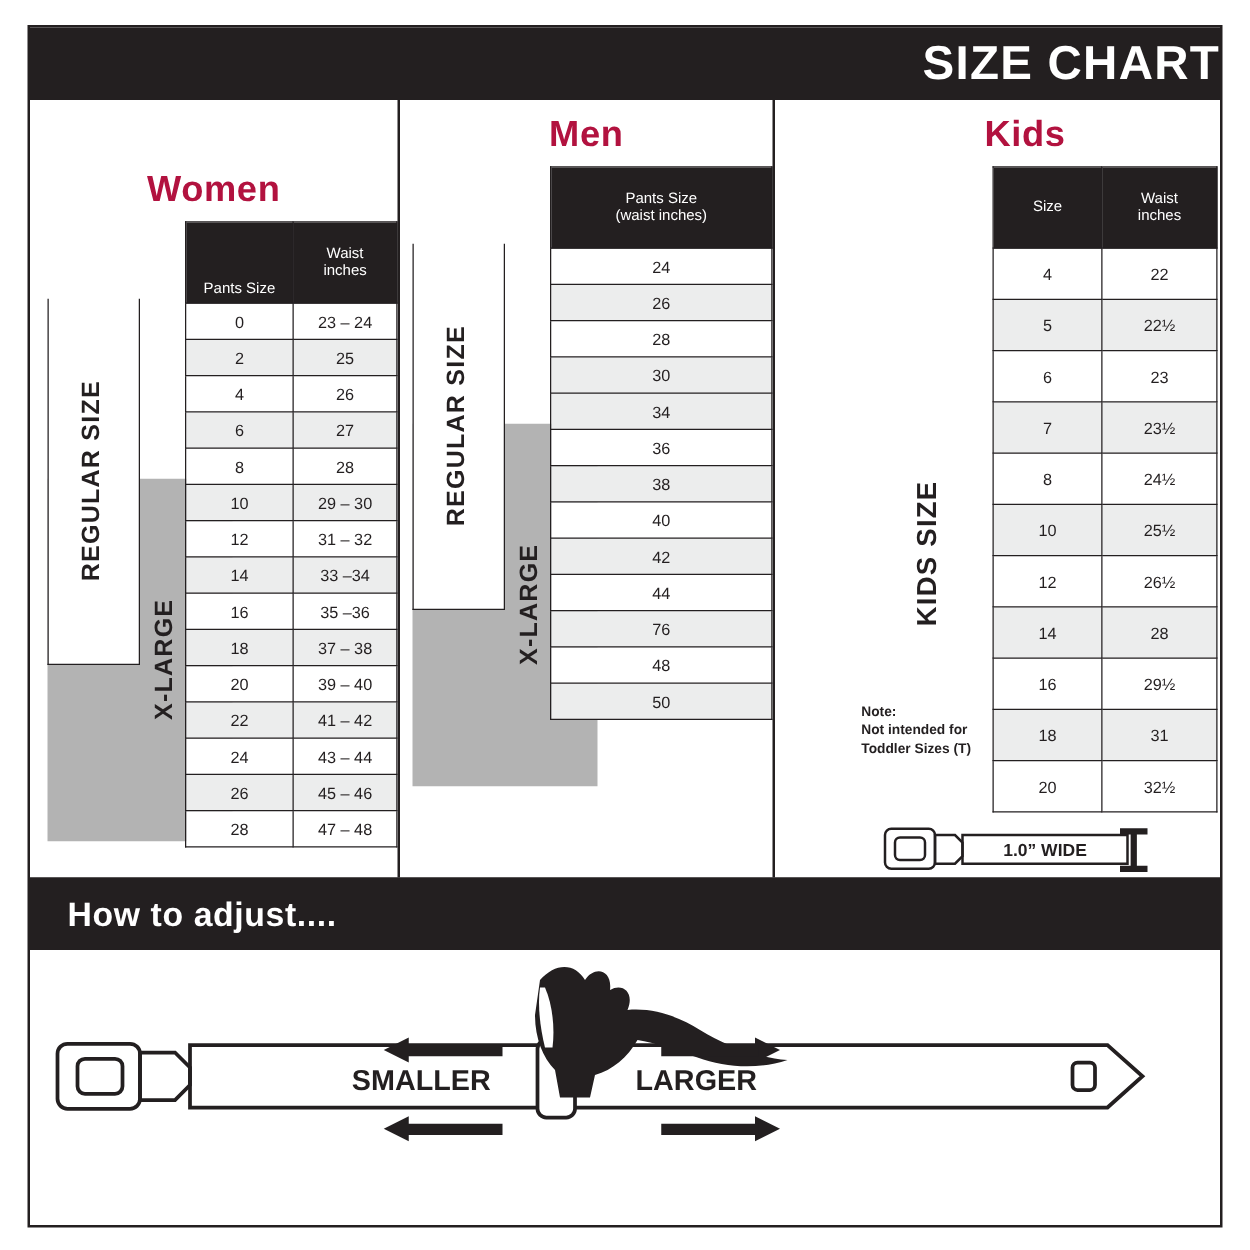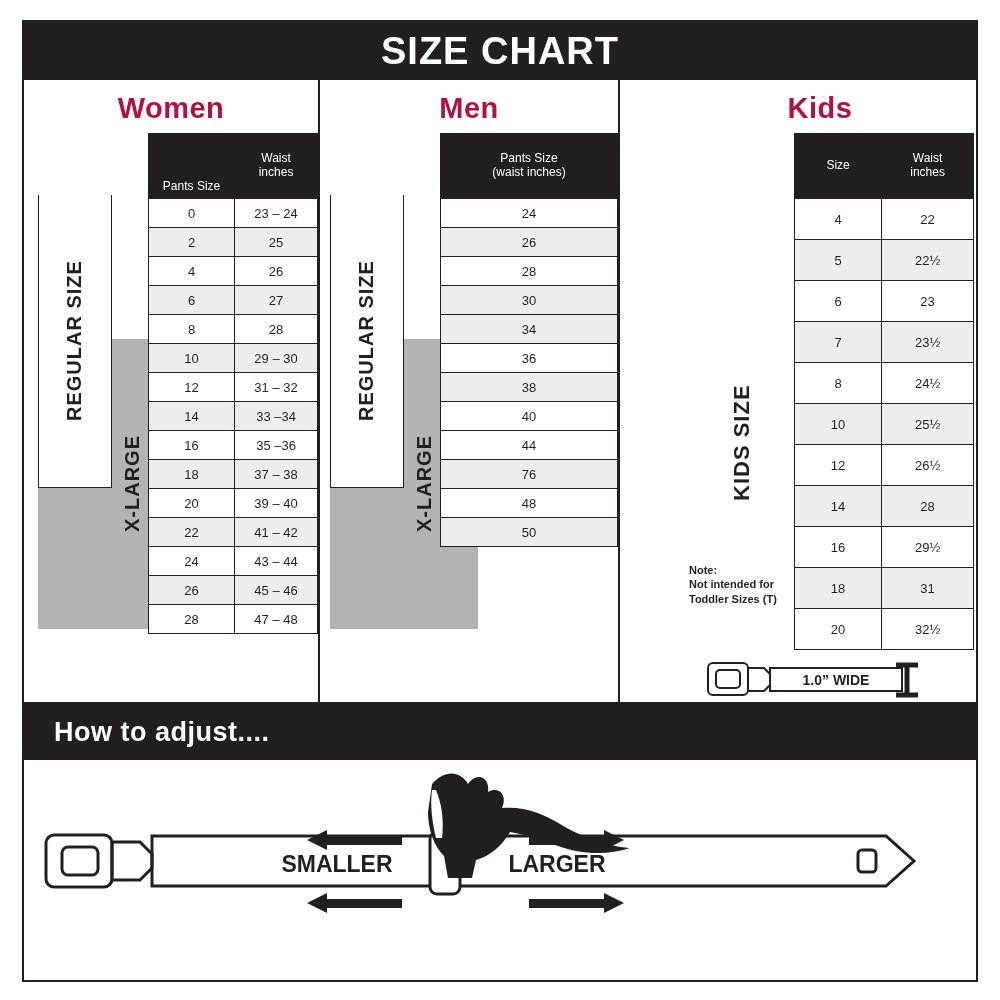--- a/index.html
+++ b/index.html
@@ -38,7 +38,7 @@
     color: #ffffff;
     display: flex;
     align-items: center;
-    justify-content: center;
+    justify-content: flex-end;
   }
   .title-bar .title-text {
     font-size: 38px;

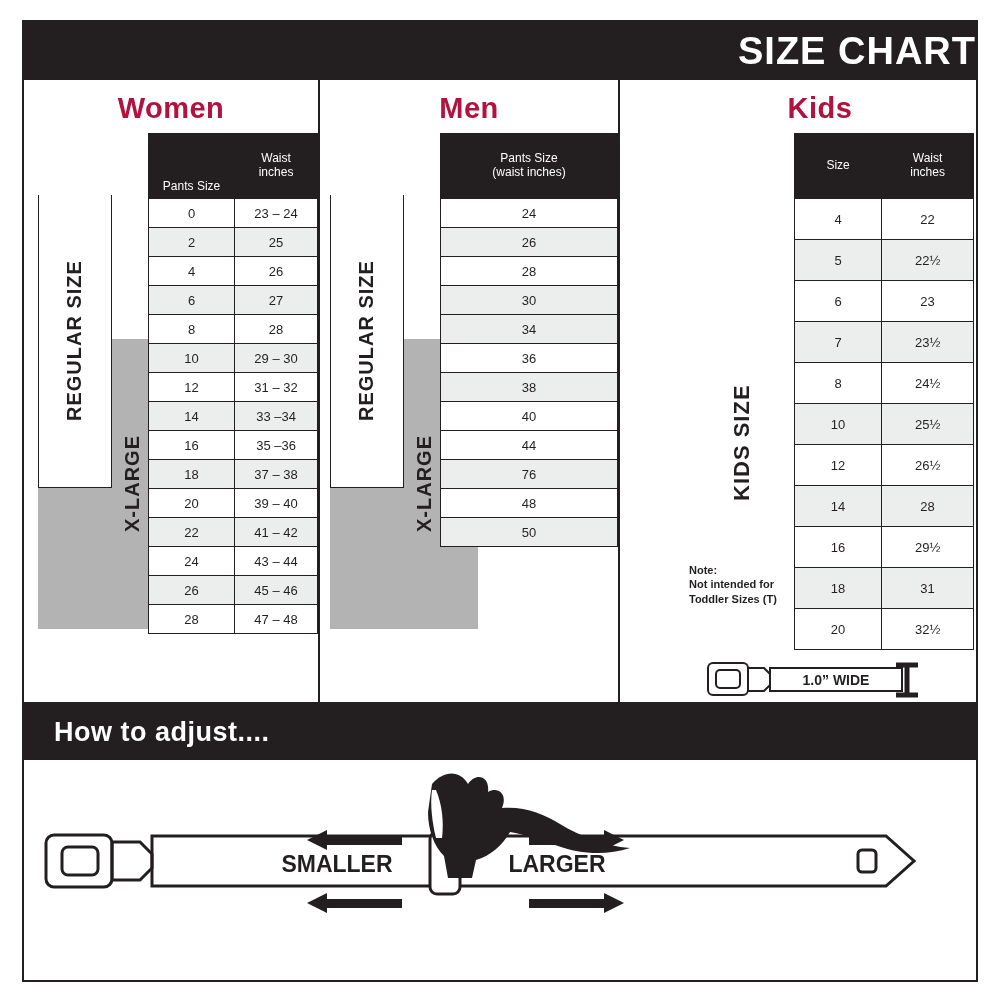--- a/index.html
+++ b/index.html
@@ -56,7 +56,7 @@
     box-sizing: border-box;
     position: relative;
   }
-  .col.women { width: 316px; }
+  .col.women { width: 316px; margin-top: 44px; }
   .col.men   { width: 316px; border-left: 2px solid #231f20; border-right: 2px solid #231f20;}
   .col.kids  { width: 384px; margin-left: 44px; }
 

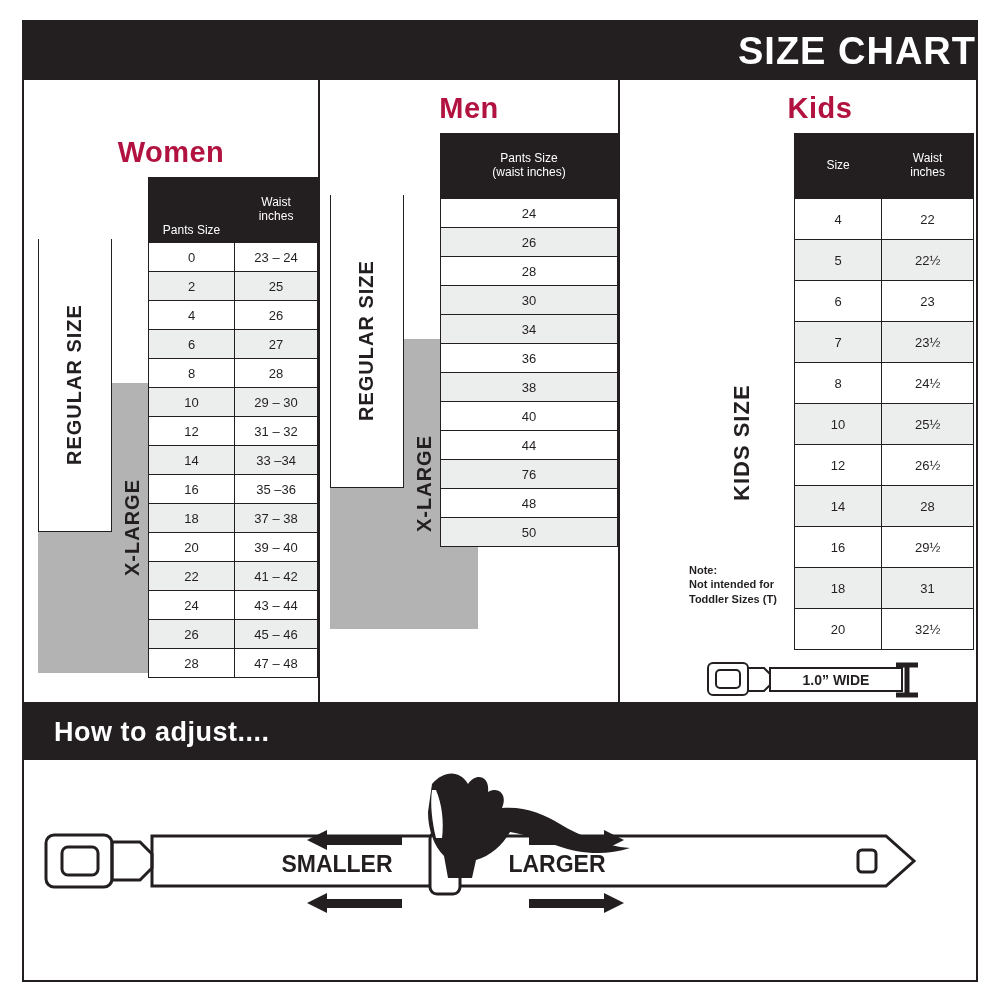--- a/index.html
+++ b/index.html
@@ -302,6 +302,9 @@
                 </tr>
               <tr>
                   <td>40</td>
+                </tr>
+              <tr class="alt">
+                  <td>42</td>
                 </tr>
               <tr>
                   <td>44</td>

